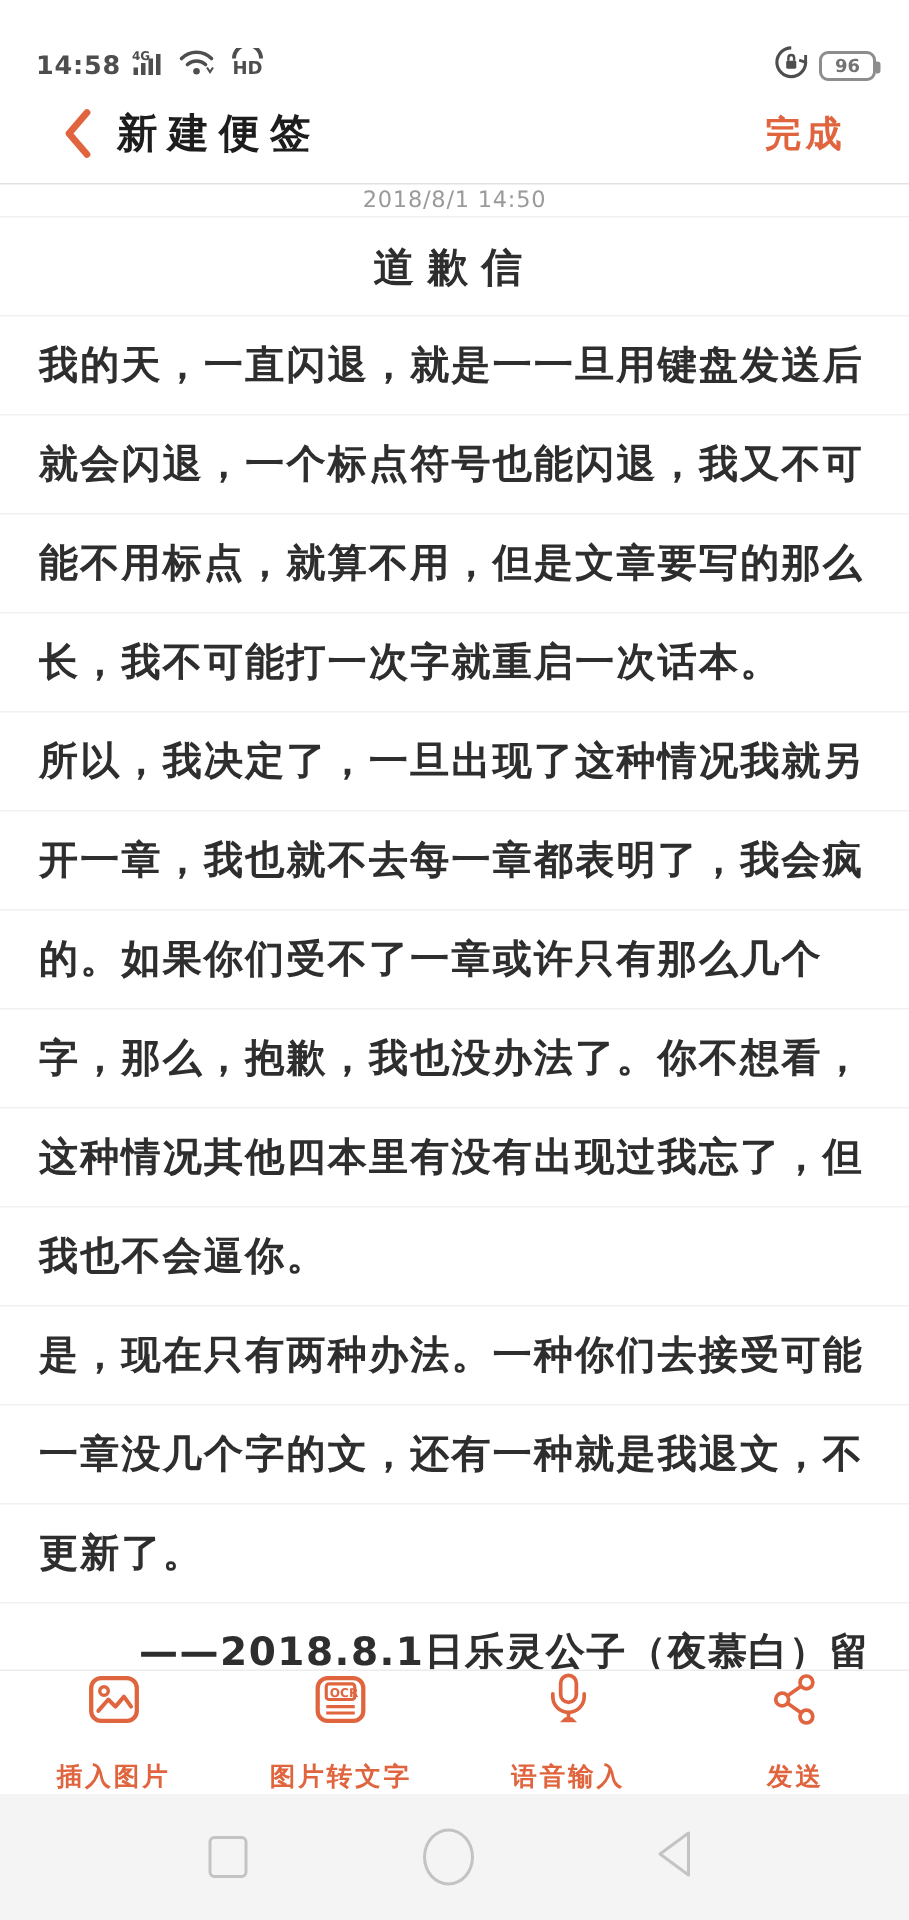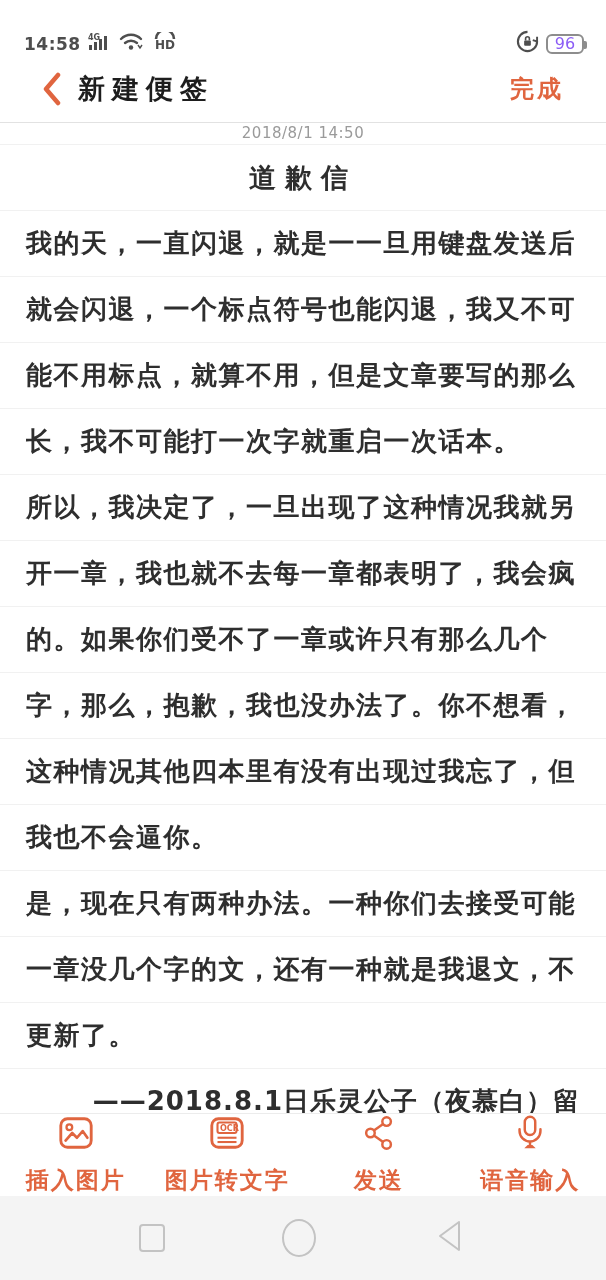--- a/index.html
+++ b/index.html
@@ -15,7 +15,7 @@
   .sb-time { font-size:17px; color:#4e4e4e; font-weight:bold; letter-spacing:.5px; }
   .battery { position:relative; width:38px; height:20px; border:2px solid #8d8d8d;
     border-radius:6px; display:flex; align-items:center; justify-content:center; }
-  .battery-num { font-size:16px; font-weight:normal; color:#8b5cf6; }
+  .battery-num { font-size:12px; font-weight:bold; color:#737373; }
   .battery-nub { position:absolute; right:-5px; top:5px; width:3px; height:8px;
     background:#8d8d8d; border-radius:0 2px 2px 0; }
 

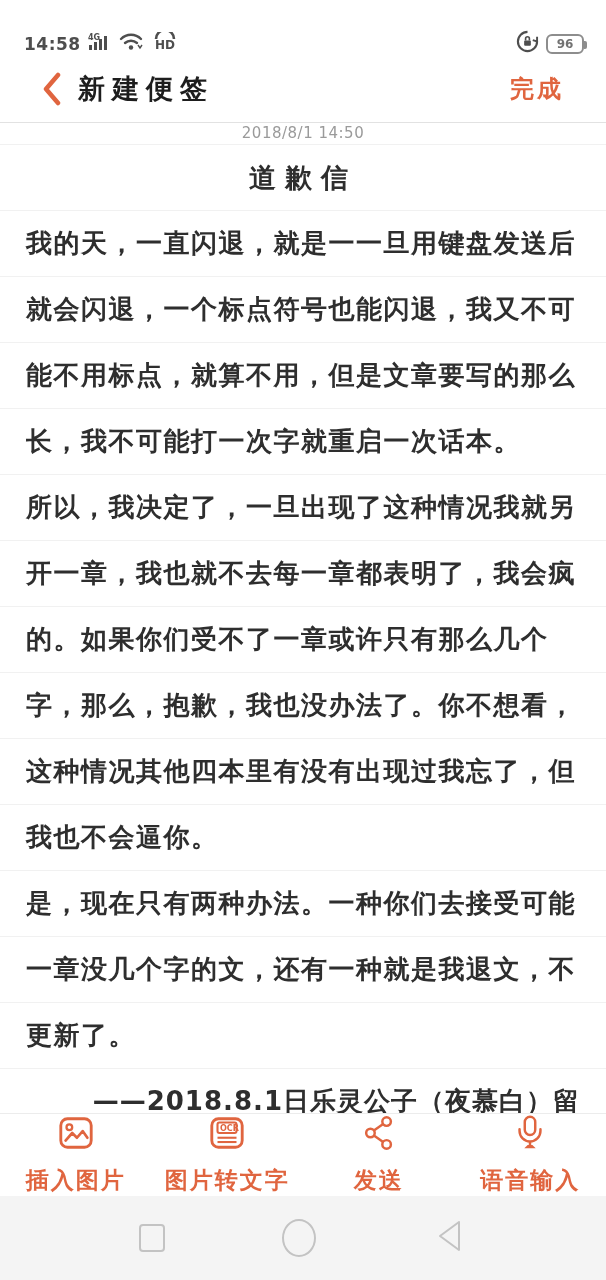--- a/index.html
+++ b/index.html
@@ -47,7 +47,7 @@
     background:#fff; border-top:1px solid #ececec; display:flex; z-index:8; }
   .tool-item { flex:1; display:flex; flex-direction:column; align-items:center;
     justify-content:space-between; gap:5px; cursor:pointer; }
-  .tool-label { font-size:23px; color:#e0653f; font-weight:bold; letter-spacing:2px; }
+  .tool-label { font-size:17px; color:#e0653f; font-weight:bold; letter-spacing:2px; }
 
   
   .nav-bar { position:absolute; top:1196px; left:0; right:0; height:84px;

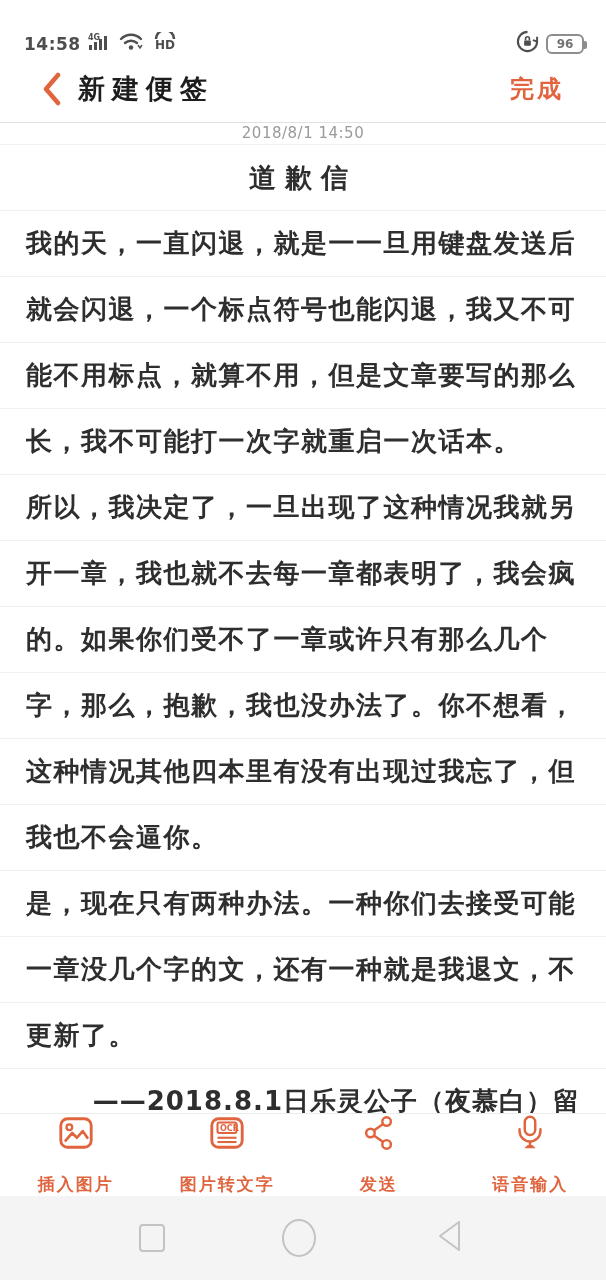--- a/index.html
+++ b/index.html
@@ -164,6 +164,18 @@
     <div class="tool-item">
       <span>
         <svg width="40" height="38" viewBox="0 0 40 40">
+          <rect x="14.5" y="3" width="11" height="19" rx="5.5" fill="none" stroke="#e0653f" stroke-width="2.6"></rect>
+          <path d="M9 16 v2 a11 11 0 0 0 22 0 v-2" fill="none" stroke="#e0653f" stroke-width="2.6" stroke-linecap="round"></path>
+          <line x1="20" y1="29.5" x2="20" y2="33" stroke="#e0653f" stroke-width="2.6"></line>
+          <path d="M14 36 h12 l-3.5 -3.5 h-5 z" fill="#e0653f"></path>
+        </svg>
+      </span>
+      <span class="tool-label">语音输入</span>
+    </div>
+
+    <div class="tool-item">
+      <span>
+        <svg width="40" height="38" viewBox="0 0 40 40">
           <circle cx="28" cy="8" r="4.5" fill="none" stroke="#e0653f" stroke-width="2.6"></circle>
           <circle cx="11" cy="20" r="4.5" fill="none" stroke="#e0653f" stroke-width="2.6"></circle>
           <circle cx="28" cy="32" r="4.5" fill="none" stroke="#e0653f" stroke-width="2.6"></circle>
@@ -172,18 +184,6 @@
         </svg>
       </span>
       <span class="tool-label">发送</span>
-    </div>
-
-    <div class="tool-item">
-      <span>
-        <svg width="40" height="38" viewBox="0 0 40 40">
-          <rect x="14.5" y="3" width="11" height="19" rx="5.5" fill="none" stroke="#e0653f" stroke-width="2.6"></rect>
-          <path d="M9 16 v2 a11 11 0 0 0 22 0 v-2" fill="none" stroke="#e0653f" stroke-width="2.6" stroke-linecap="round"></path>
-          <line x1="20" y1="29.5" x2="20" y2="33" stroke="#e0653f" stroke-width="2.6"></line>
-          <path d="M14 36 h12 l-3.5 -3.5 h-5 z" fill="#e0653f"></path>
-        </svg>
-      </span>
-      <span class="tool-label">语音输入</span>
     </div>
   </div>
 

